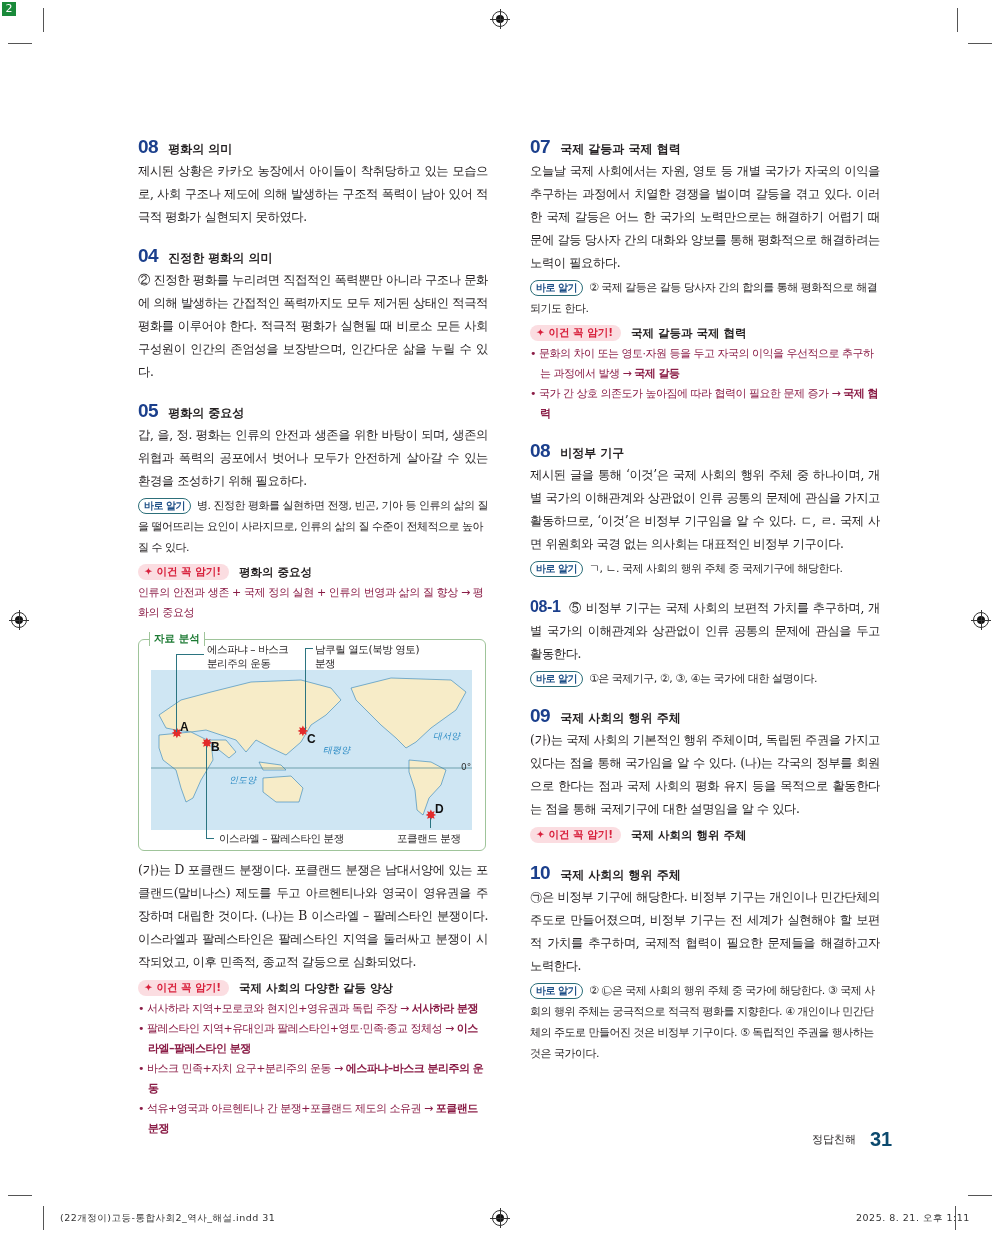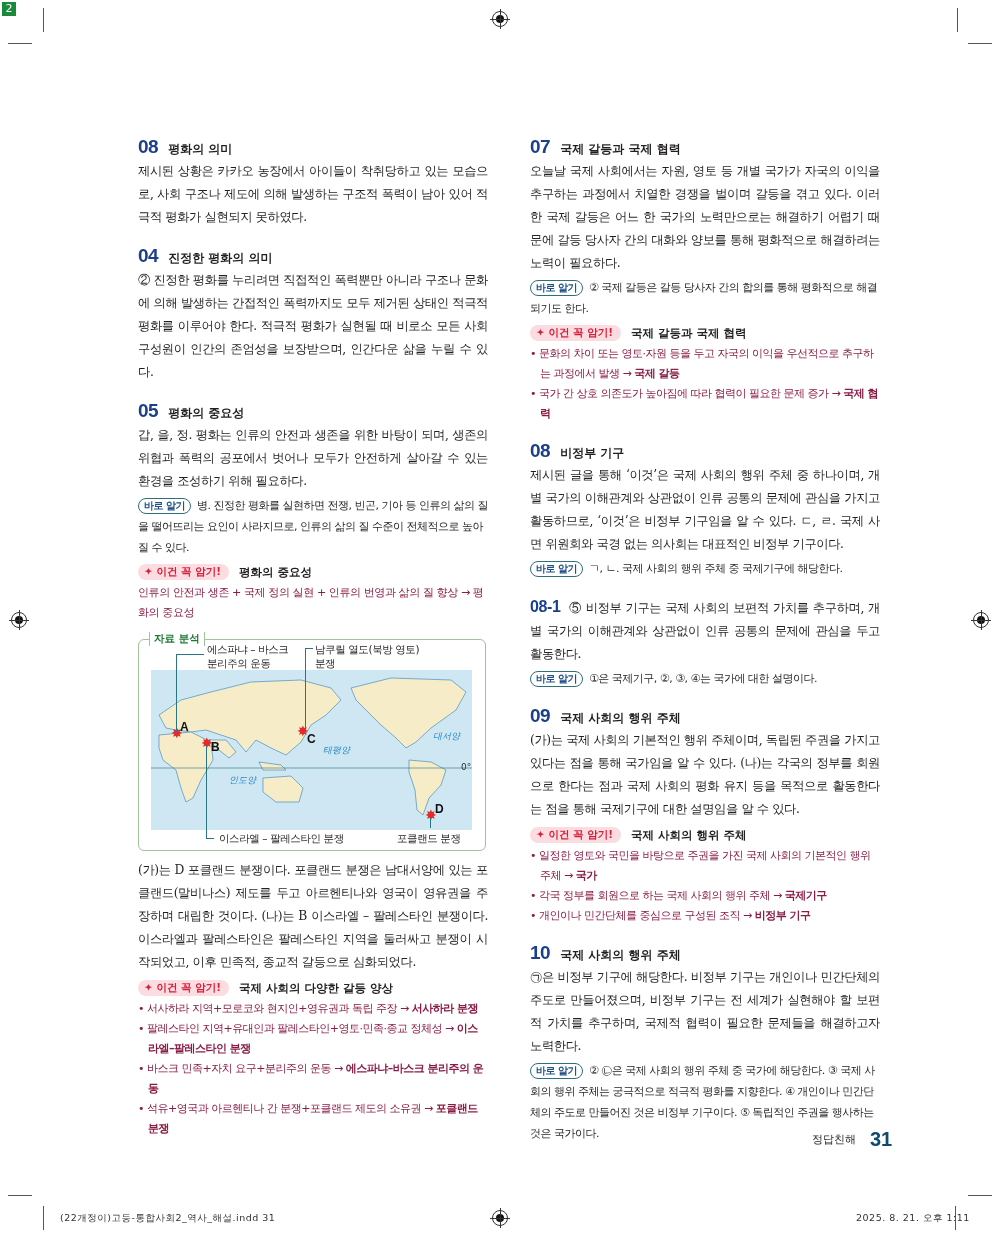--- a/index.html
+++ b/index.html
@@ -232,11 +232,6 @@
           <span class="must-tag">✦ 이건 꼭 암기!</span>
           <span class="must-title">국제 사회의 행위 주체</span>
         </div>
-      <ul class="must-list">
-        <li><span>일정한 영토와 국민을 바탕으로 주권을 가진 국제 사회의 기본적인 행위 주체 → </span><b>국가</b></li>
-        <li><span>각국 정부를 회원으로 하는 국제 사회의 행위 주체 → </span><b>국제기구</b></li>
-        <li><span>개인이나 민간단체를 중심으로 구성된 조직 → </span><b>비정부 기구</b></li>
-      </ul>
     </div>
   </div>
 

